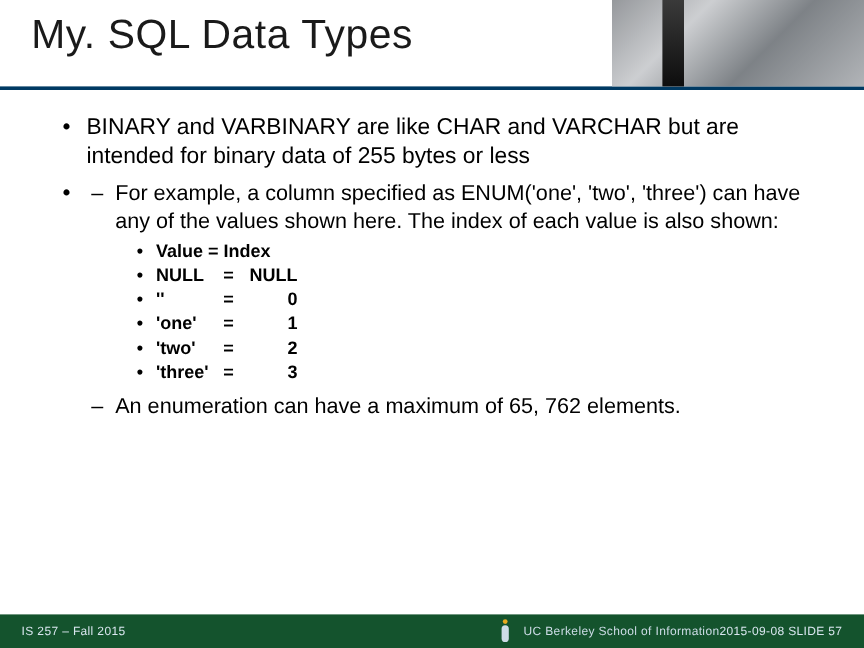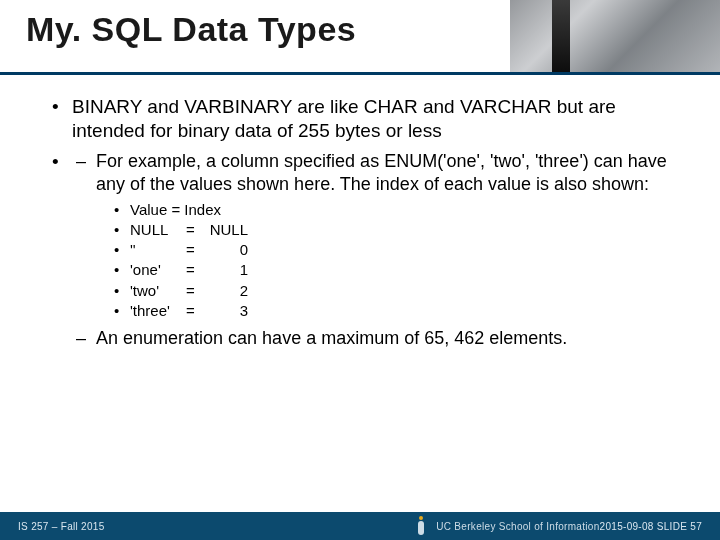--- a/index.html
+++ b/index.html
@@ -7,7 +7,7 @@
   .title-bar{position:relative;height:72px;border-bottom:3px solid #003a63}
   .title-bar .bg-photo{position:absolute;right:0;top:0;width:210px;height:72px;background:linear-gradient(135deg,#8a8d91 0%,#c7c9cc 30%,#6f7479 60%,#a9acb0 100%);opacity:.9}
   .title-bar .pillar{position:absolute;right:150px;top:0;width:18px;height:72px;background:linear-gradient(180deg,#3a3a3a,#0d0d0d)}
-  .title-bar h1{position:relative;margin:0;padding:10px 0 0 26px;font-size:34px;font-weight:700;color:#1a1a1a;letter-spacing:.5px}
+  .title-bar h1{position:relative;margin:0;padding:10px 0 0 26px;font-size:34px;font-weight:400;color:#1a1a1a;letter-spacing:.5px}
   .body{padding:20px 30px 0 46px;font-size:19px;line-height:1.28}
   ul.top{list-style:none;margin:0;padding:0}
   ul.top>li{position:relative;padding-left:26px;margin-bottom:6px}

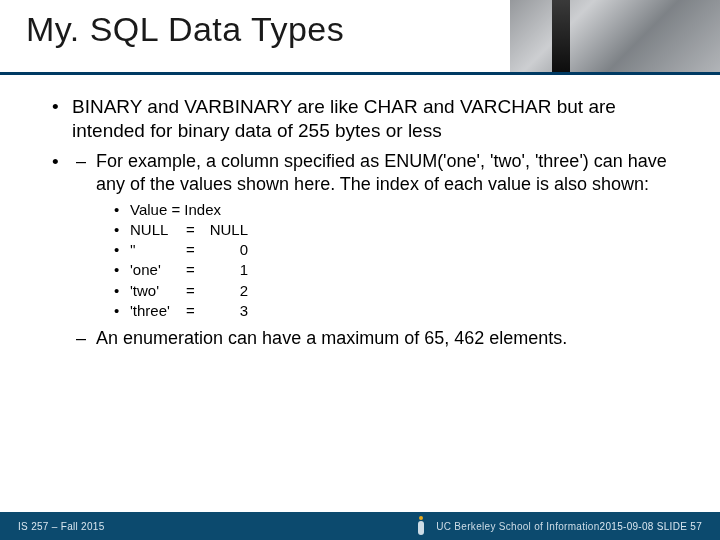--- a/index.html
+++ b/index.html
@@ -15,7 +15,7 @@
   ul.sub1{list-style:none;margin:4px 0 0 0;padding:0}
   ul.sub1>li{position:relative;padding-left:24px;margin-bottom:2px;font-size:18px}
   ul.sub1>li::before{content:"–";position:absolute;left:4px;top:0}
-  ul.sub2{list-style:none;margin:4px 0 6px 0;padding:0 0 0 18px;font-size:15px;font-weight:normal;line-height:1.35}
+  ul.sub2{list-style:none;margin:4px 0 6px 0;padding:0 0 0 18px;font-size:15px;font-weight:bold;line-height:1.35}
   ul.sub2>li{position:relative;padding-left:16px}
   ul.sub2>li::before{content:"•";position:absolute;left:0;top:0;font-size:15px}
   .vi-row{display:flex}

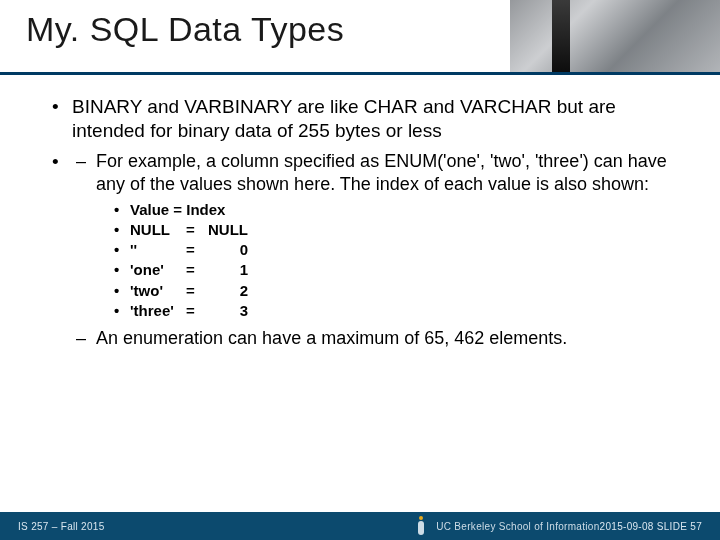--- a/index.html
+++ b/index.html
@@ -77,7 +77,7 @@
               </li>
             </ul>
           </li>
-          <li>An enumeration can have a maximum of 65, 462 elements.</li>
+          <li>An enumeration can have a maximum of 65, 762 elements.</li>
         </ul>
       </li>
     </ul>

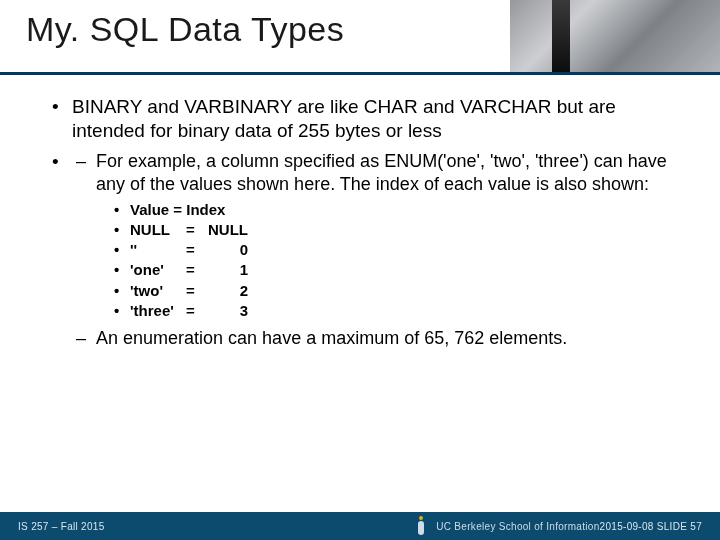--- a/index.html
+++ b/index.html
@@ -22,7 +22,7 @@
   .vi-v{width:56px}
   .vi-eq{width:22px}
   .vi-i{width:40px;text-align:right}
-  .footer{position:absolute;left:0;right:0;bottom:0;height:28px;background:#0c4a6e;color:#d9e6ef;font-size:10px;letter-spacing:.3px;display:flex;align-items:center;padding:0 18px;box-sizing:border-box}
+  .footer{position:absolute;left:0;right:0;bottom:0;height:28px;background:#14532d;color:#d9e6ef;font-size:10px;letter-spacing:.3px;display:flex;align-items:center;padding:0 18px;box-sizing:border-box}
   .footer .left{flex:0 0 auto}
   .footer .mid{flex:1 1 auto;display:flex;justify-content:flex-end;align-items:center;gap:8px;color:#cddce6}
   .footer .right{flex:0 0 auto;text-align:left}

